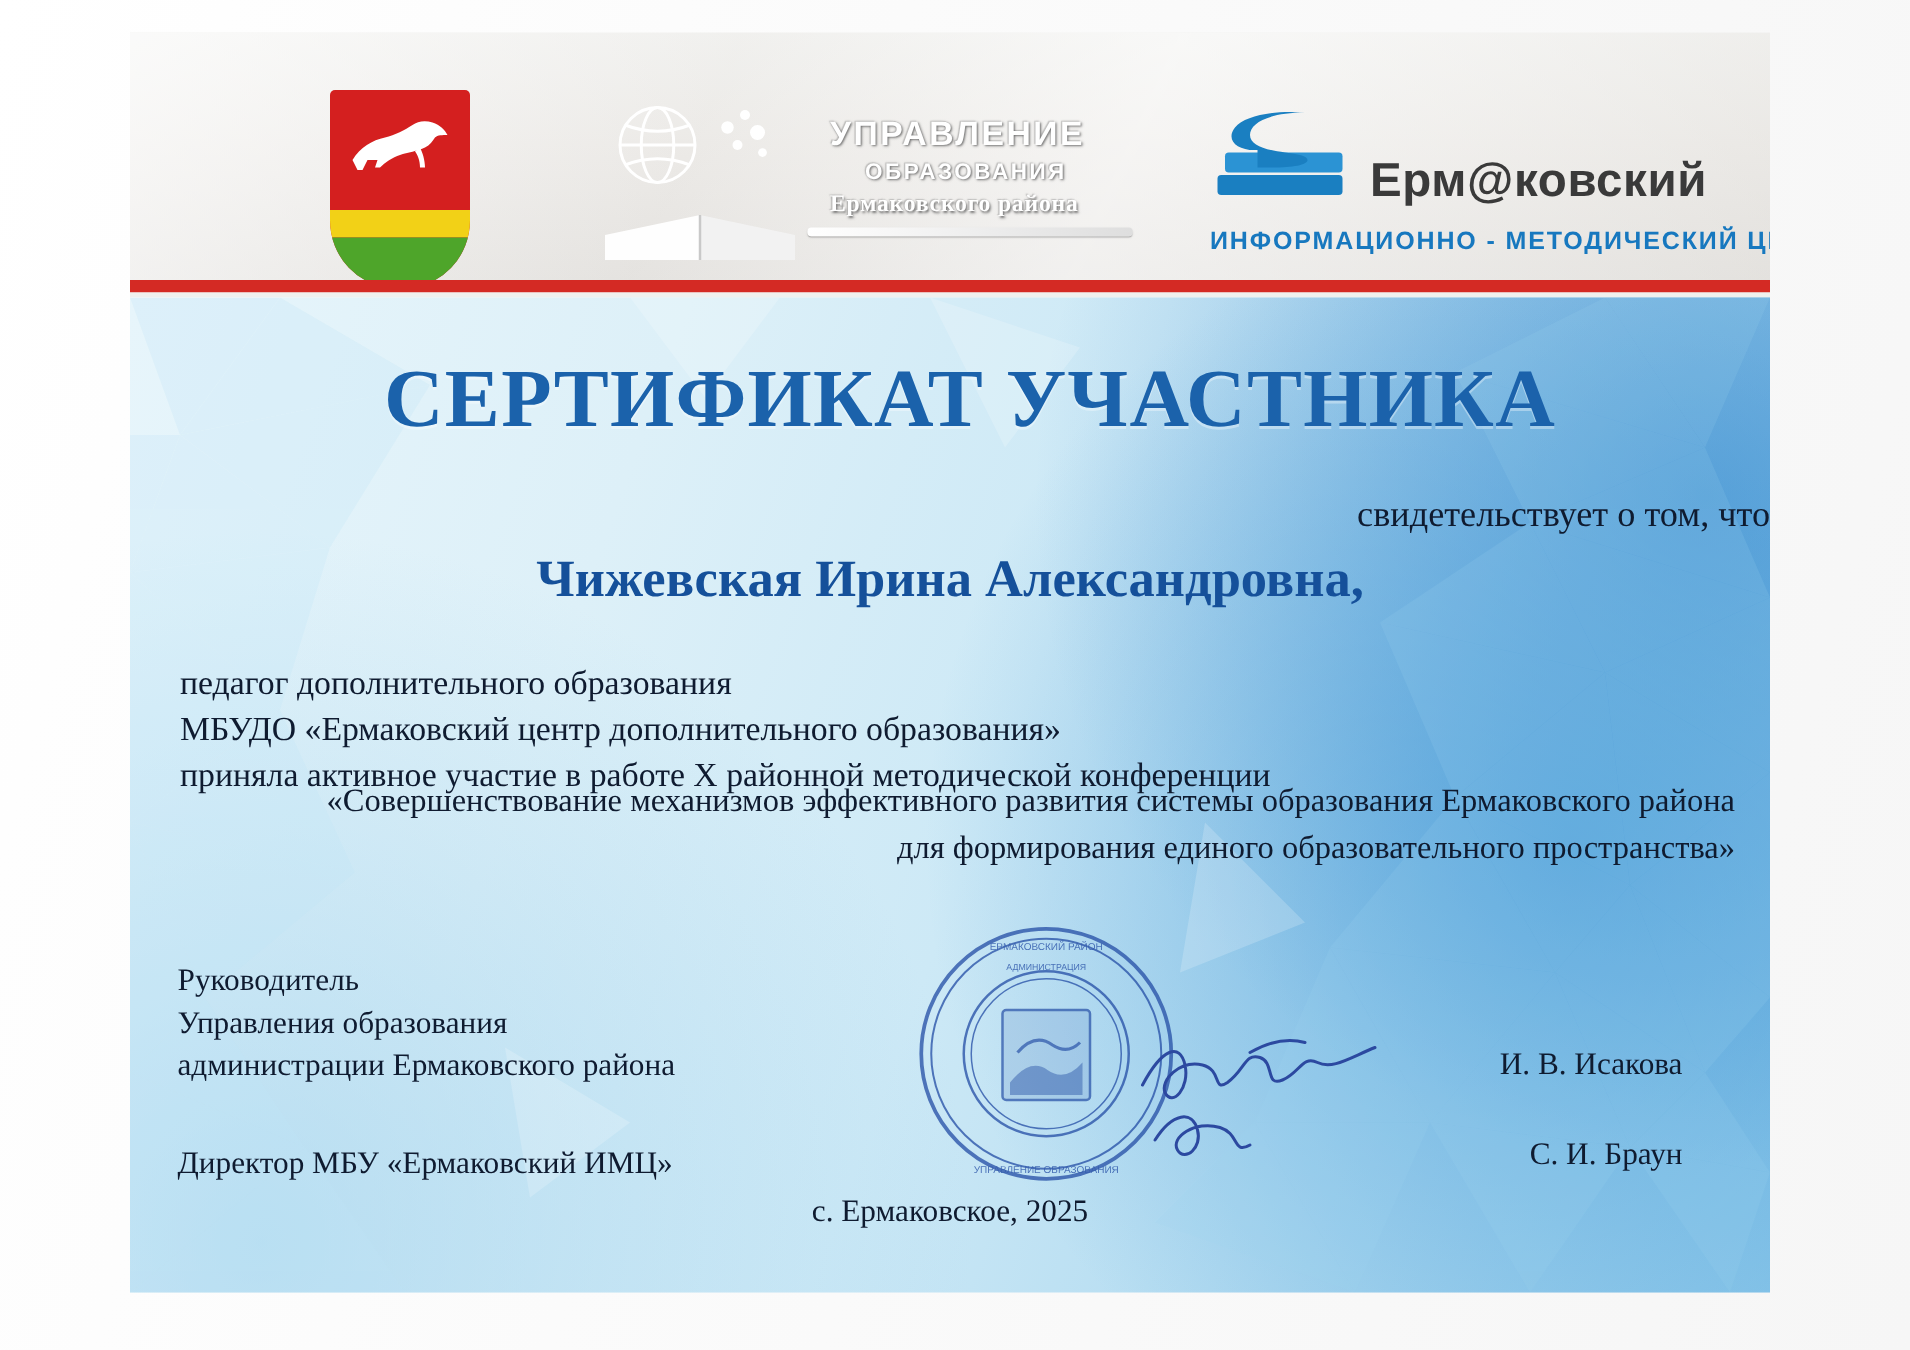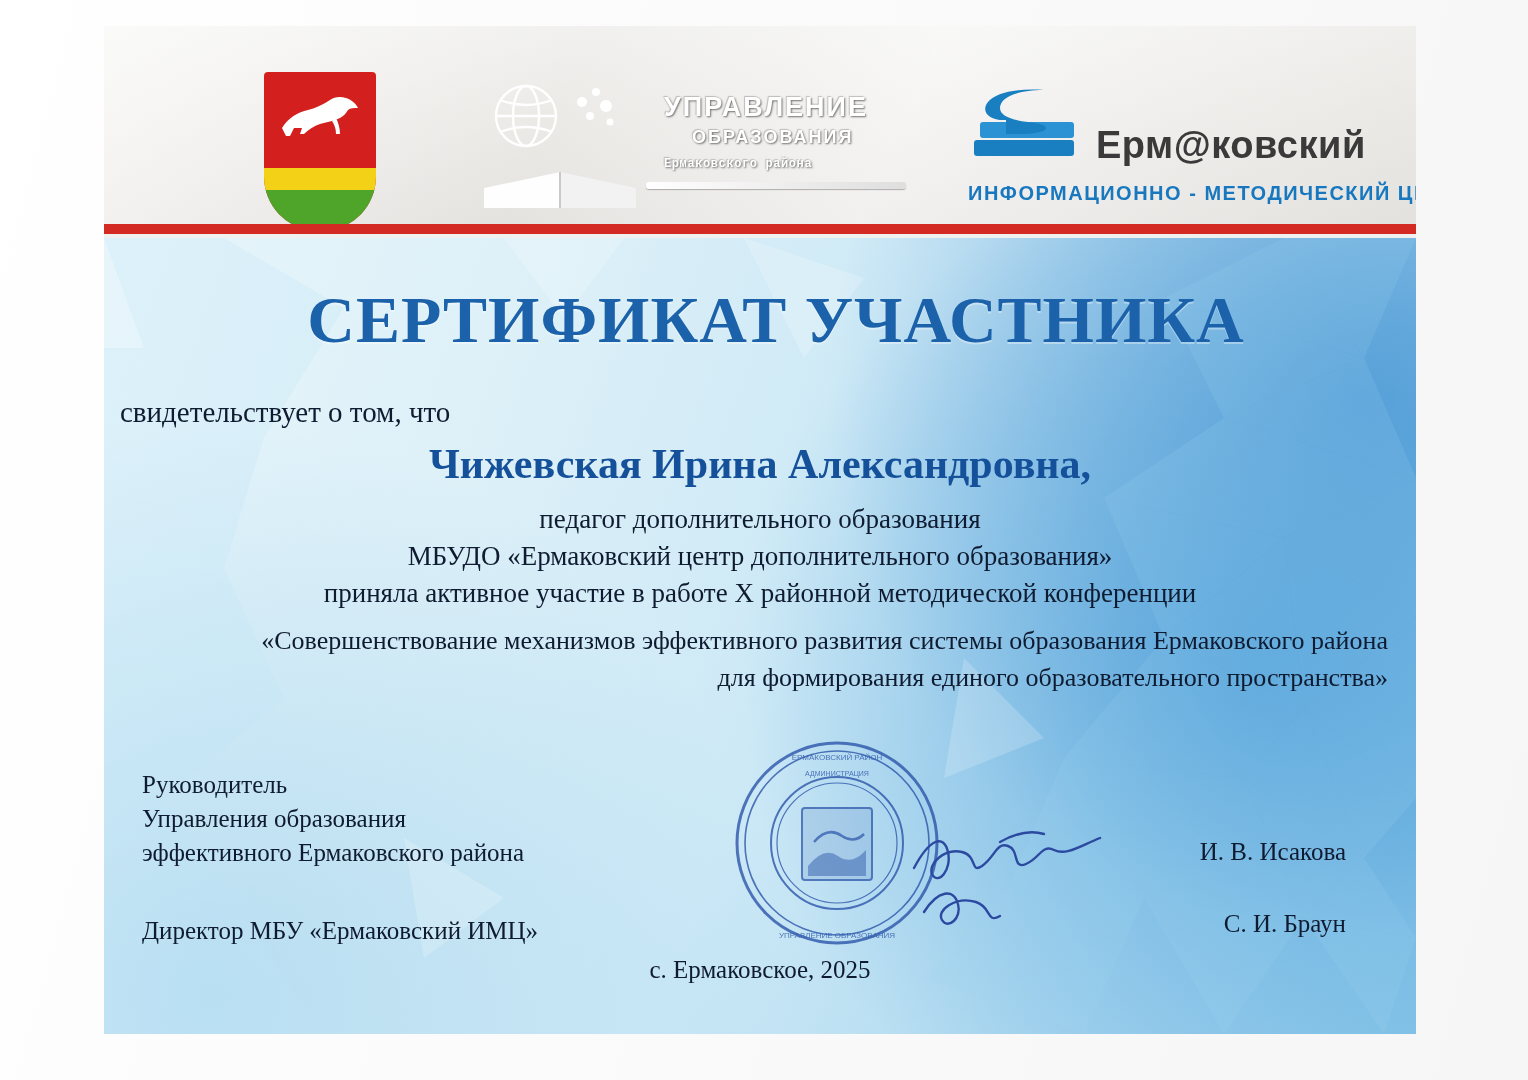--- a/index.html
+++ b/index.html
@@ -119,10 +119,10 @@
   .uo-line1 { font-size: 27px; line-height: 30px; }
   .uo-line2 { font-size: 18px; line-height: 30px; margin-left: 28px; }
   .uo-line3 {
-    font-size: 12px;
+    font-size: 19px;
     line-height: 24px;
     letter-spacing: 0.6px;
-    font-family: Liberation Mono, monospace;
+    font-family: Liberation Serif, serif;
     font-style: normal;
   }
   .uo-underline {

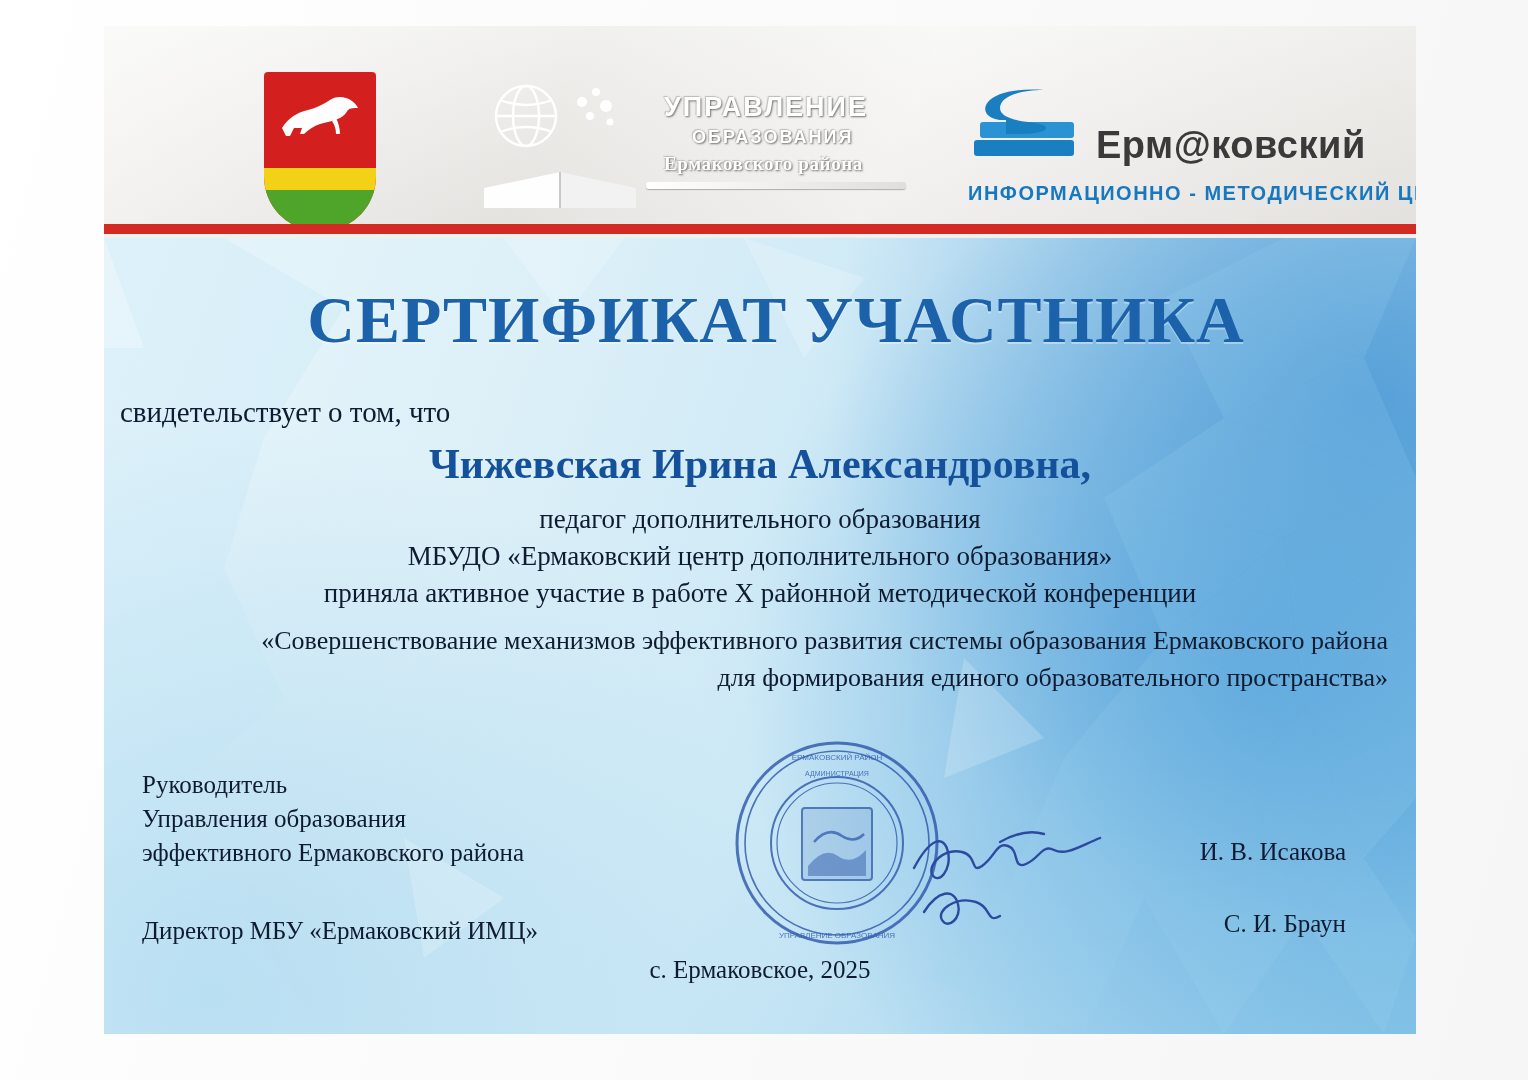--- a/index.html
+++ b/index.html
@@ -204,9 +204,9 @@
 
   .line-witness {
     position: absolute;
-    left: 0; right: 0;
+    left: 10px; right: 0;
     top: 158px;
-    text-align: left;
+    text-align: right;
     font-size: 29px;
     color: #0f1b30;
     padding-left: 16px;

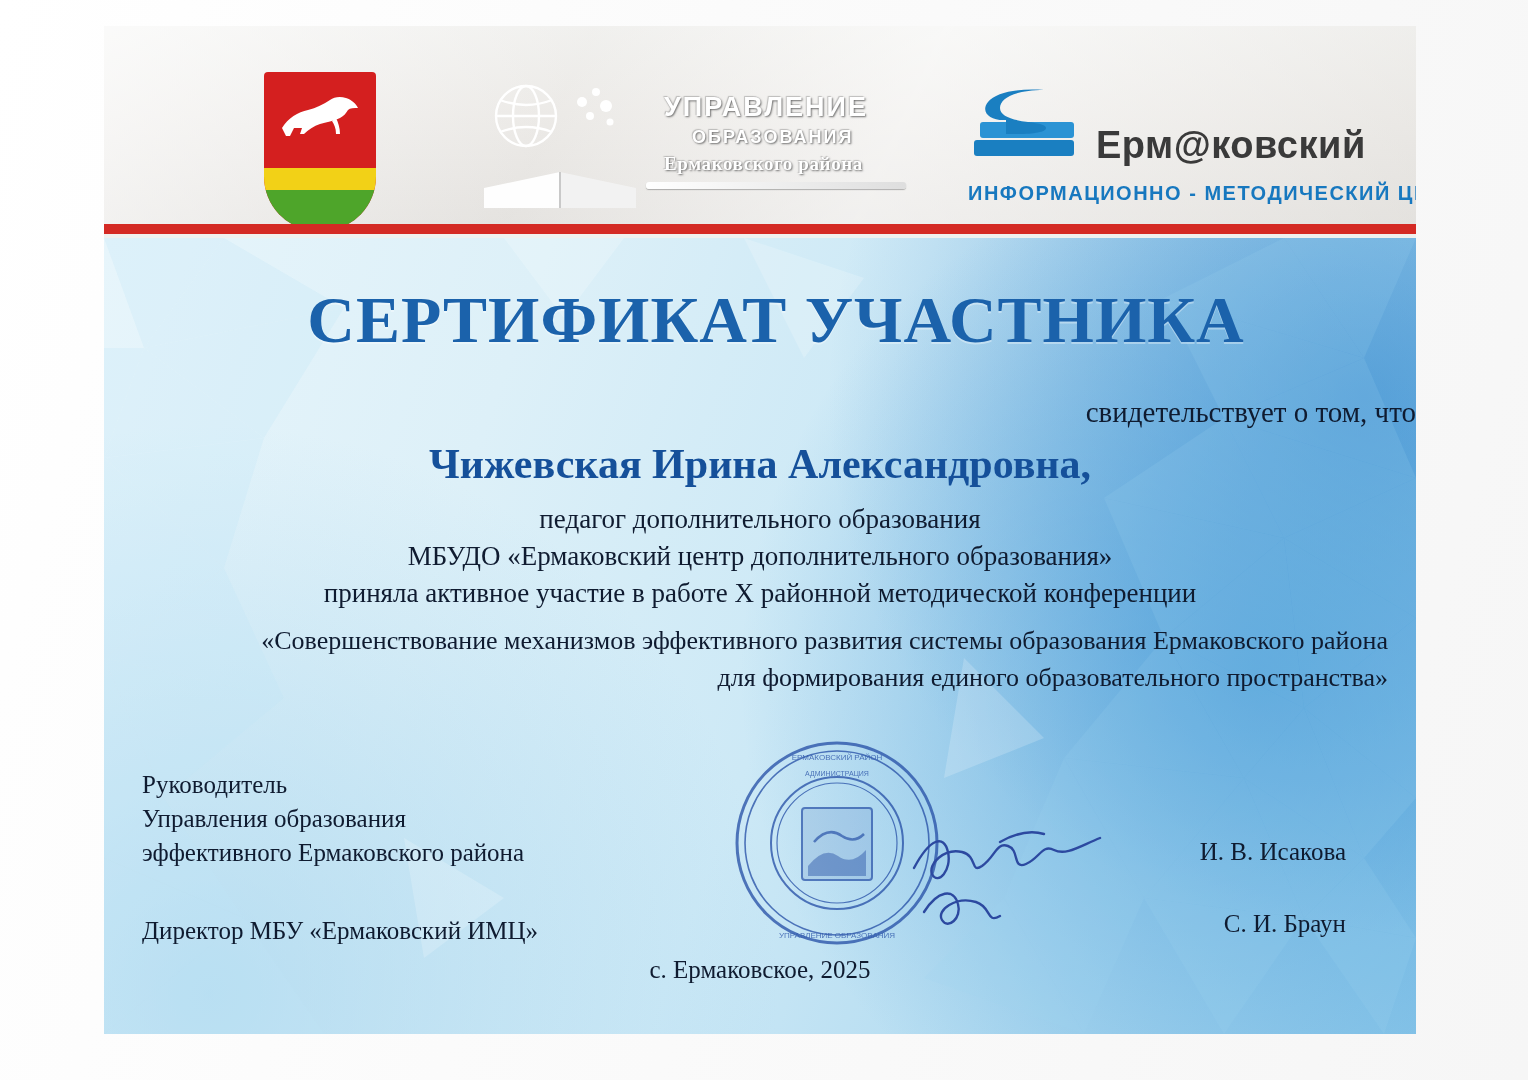--- a/index.html
+++ b/index.html
@@ -226,8 +226,8 @@
     position: absolute;
     left: 40px;
     right: 40px;
-    top: 263px;
-    text-align: center;
+    top: 290px;
+    text-align: left;
     font-size: 27px;
     color: #0f1b30;
     line-height: 37px;

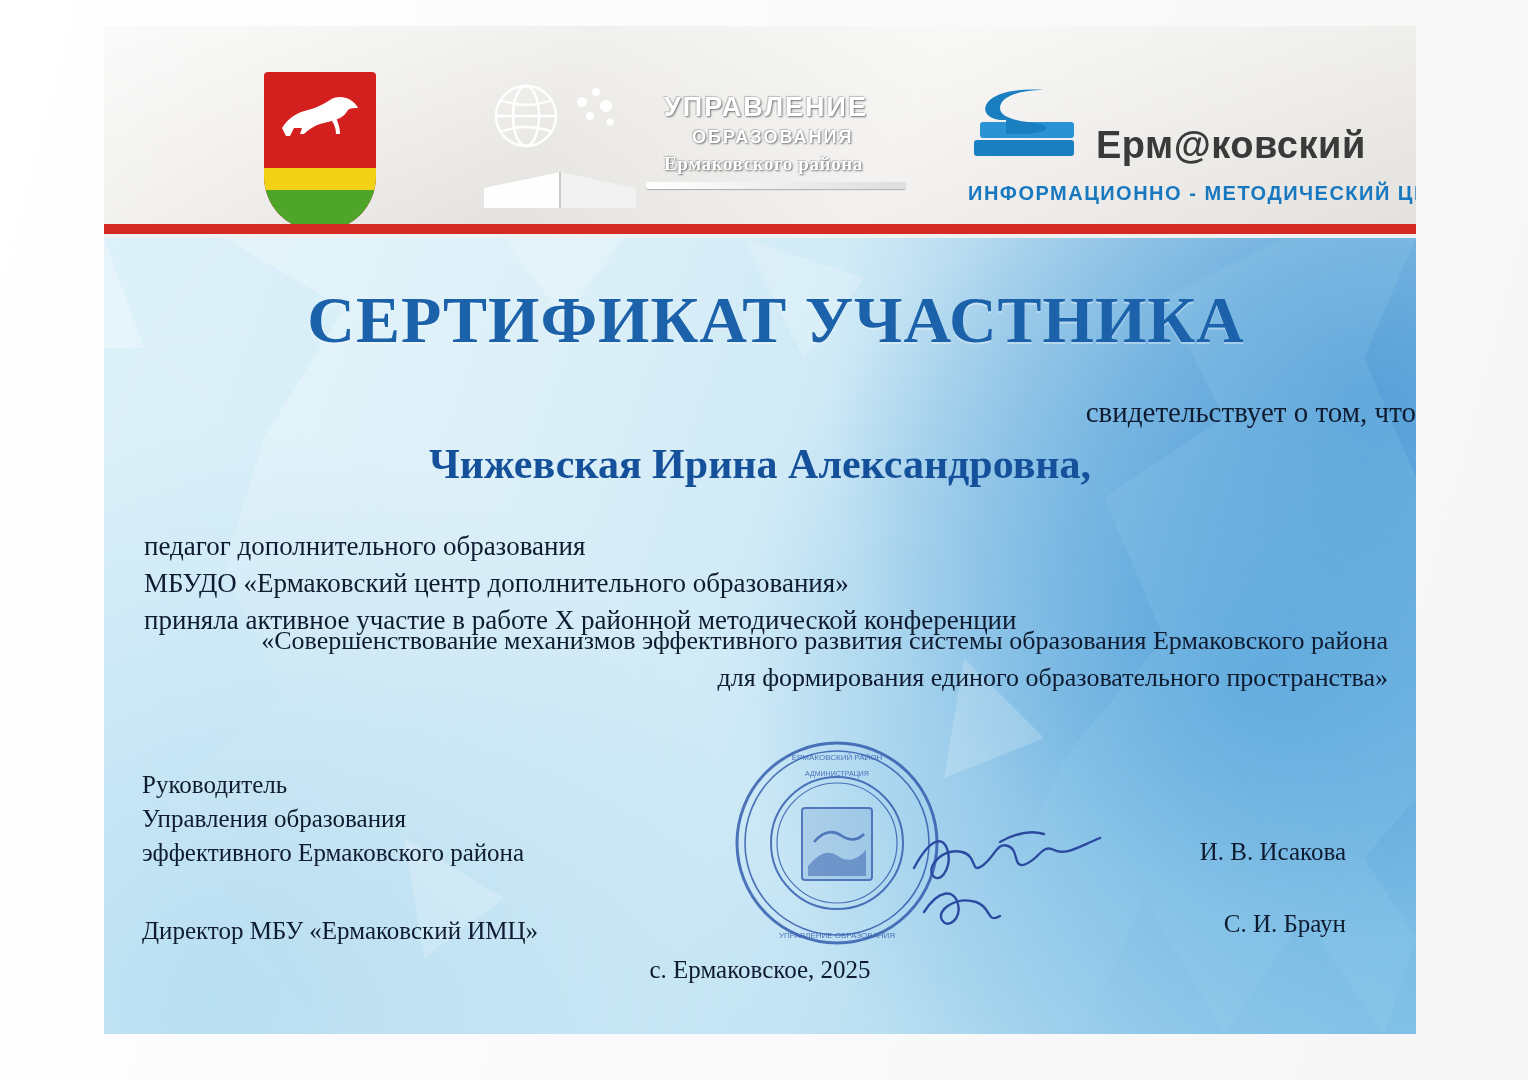--- a/index.html
+++ b/index.html
@@ -443,7 +443,7 @@
     <div class="sig-left">
       <div>Руководитель</div>
       <div>Управления образования</div>
-      <div>эффективного Ермаковского района</div>
+      <div>администрации Ермаковского района</div>
       <div class="dir">Директор МБУ «Ермаковский ИМЦ»</div>
     </div>
 

